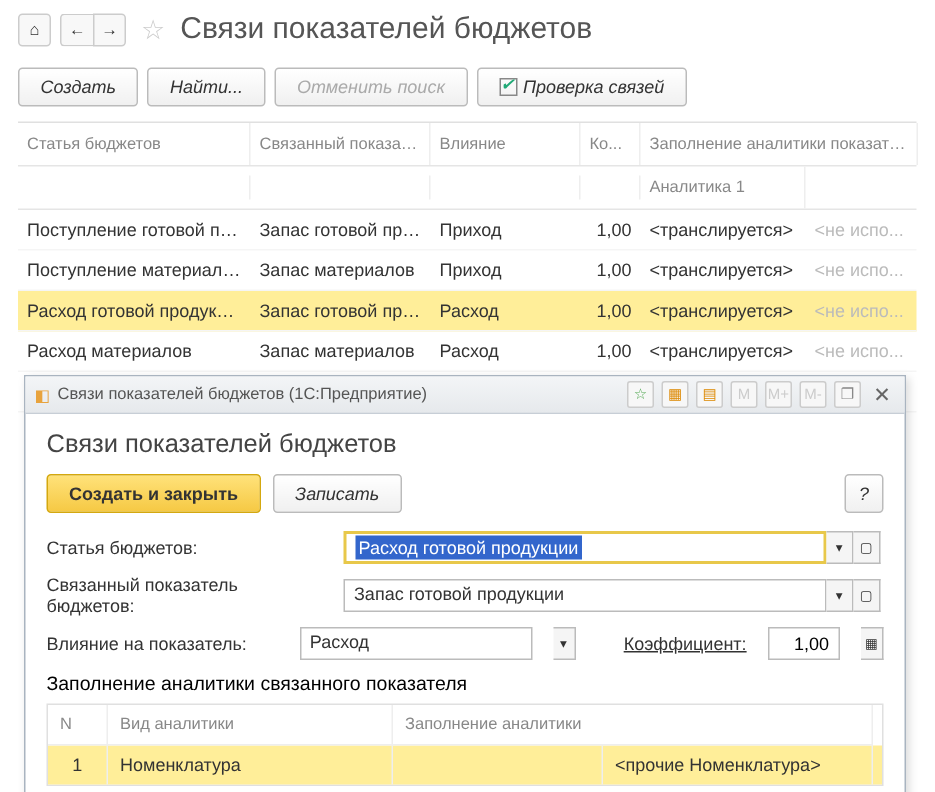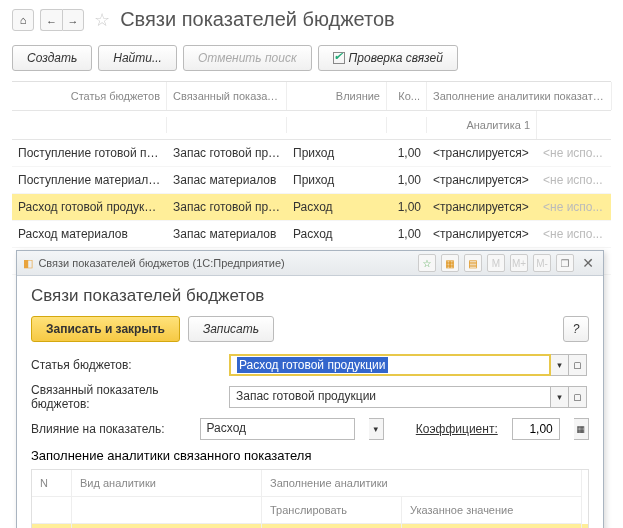--- a/index.html
+++ b/index.html
@@ -22,7 +22,7 @@
   .grid { margin: 4px 12px 0 12px; border-top:1px solid #e0e0e0; }
   .grid-header, .grid-subheader, .grid-row { display: grid; grid-template-columns: 155px 120px 100px 40px 110px 75px; align-items: center; }
   .grid-header { color: #888; font-size: 11px; border-bottom: 1px solid #e5e5e5; }
-  .grid-header > div, .grid-subheader > div { padding: 8px 6px; border-right: 1px solid #eee; white-space: nowrap; overflow: hidden; text-overflow: ellipsis; text-align: right; }
+  .grid-header > div, .grid-subheader > div { padding: 8px 6px; border-right: 1px solid #eee; white-space: nowrap; overflow: hidden; text-overflow: ellipsis; }
   .grid-subheader { color:#888; font-size:11px; border-bottom:1px solid #e5e5e5; }
   .grid-row { font-size: 12px; color:#333; border-bottom: 1px solid #f5f5f5; }
   .grid-row > div { padding: 6px 6px; white-space: nowrap; overflow: hidden; text-overflow: ellipsis; }

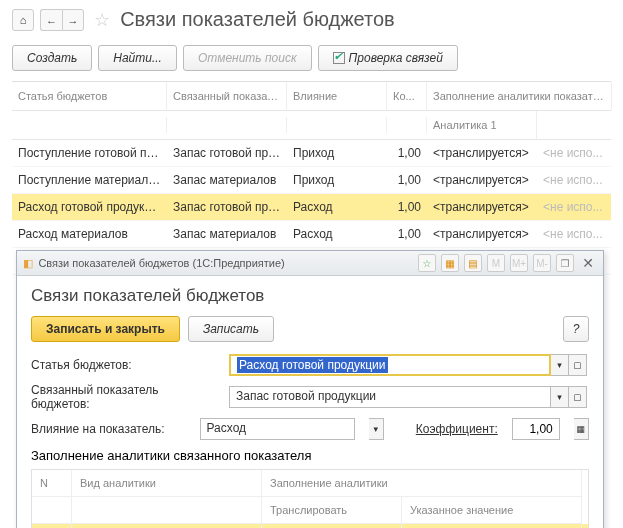--- a/index.html
+++ b/index.html
@@ -162,7 +162,7 @@
   <div class="dlg-body">
     <div class="dlg-heading">Связи показателей бюджетов</div>
     <div class="dlg-toolbar">
-      <div class="btn-primary">Записать и закрыть</div>
+      <div class="btn-primary">Создать и закрыть</div>
       <div class="btn">Записать</div>
       <span class="spacer"></span>
       <div class="btn" style="width:26px;padding:5px 0;text-align:center;">?</div>

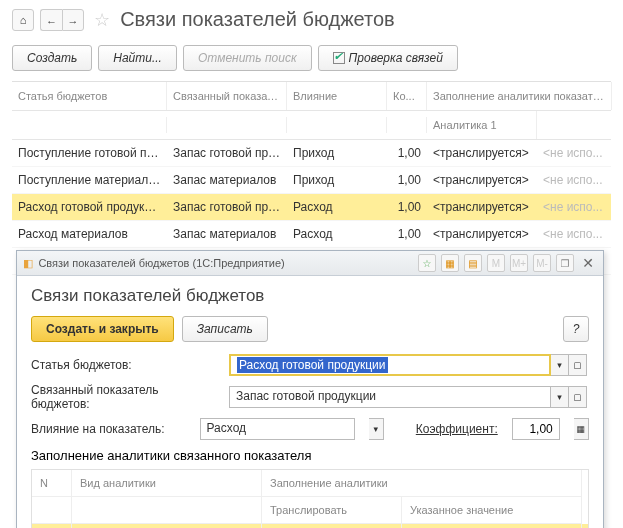--- a/index.html
+++ b/index.html
@@ -201,12 +201,6 @@
         <div>Вид аналитики</div>
         <div style="grid-column:3/5">Заполнение аналитики</div>
       </div>
-      <div class="subgrid-subheader">
-        <div></div>
-          <div></div>
-        <div>Транслировать</div>
-        <div>Указанное значение</div>
-      </div>
       <div class="subgrid-row active">
         <div class="num">1</div>
         <div>Номенклатура</div>

